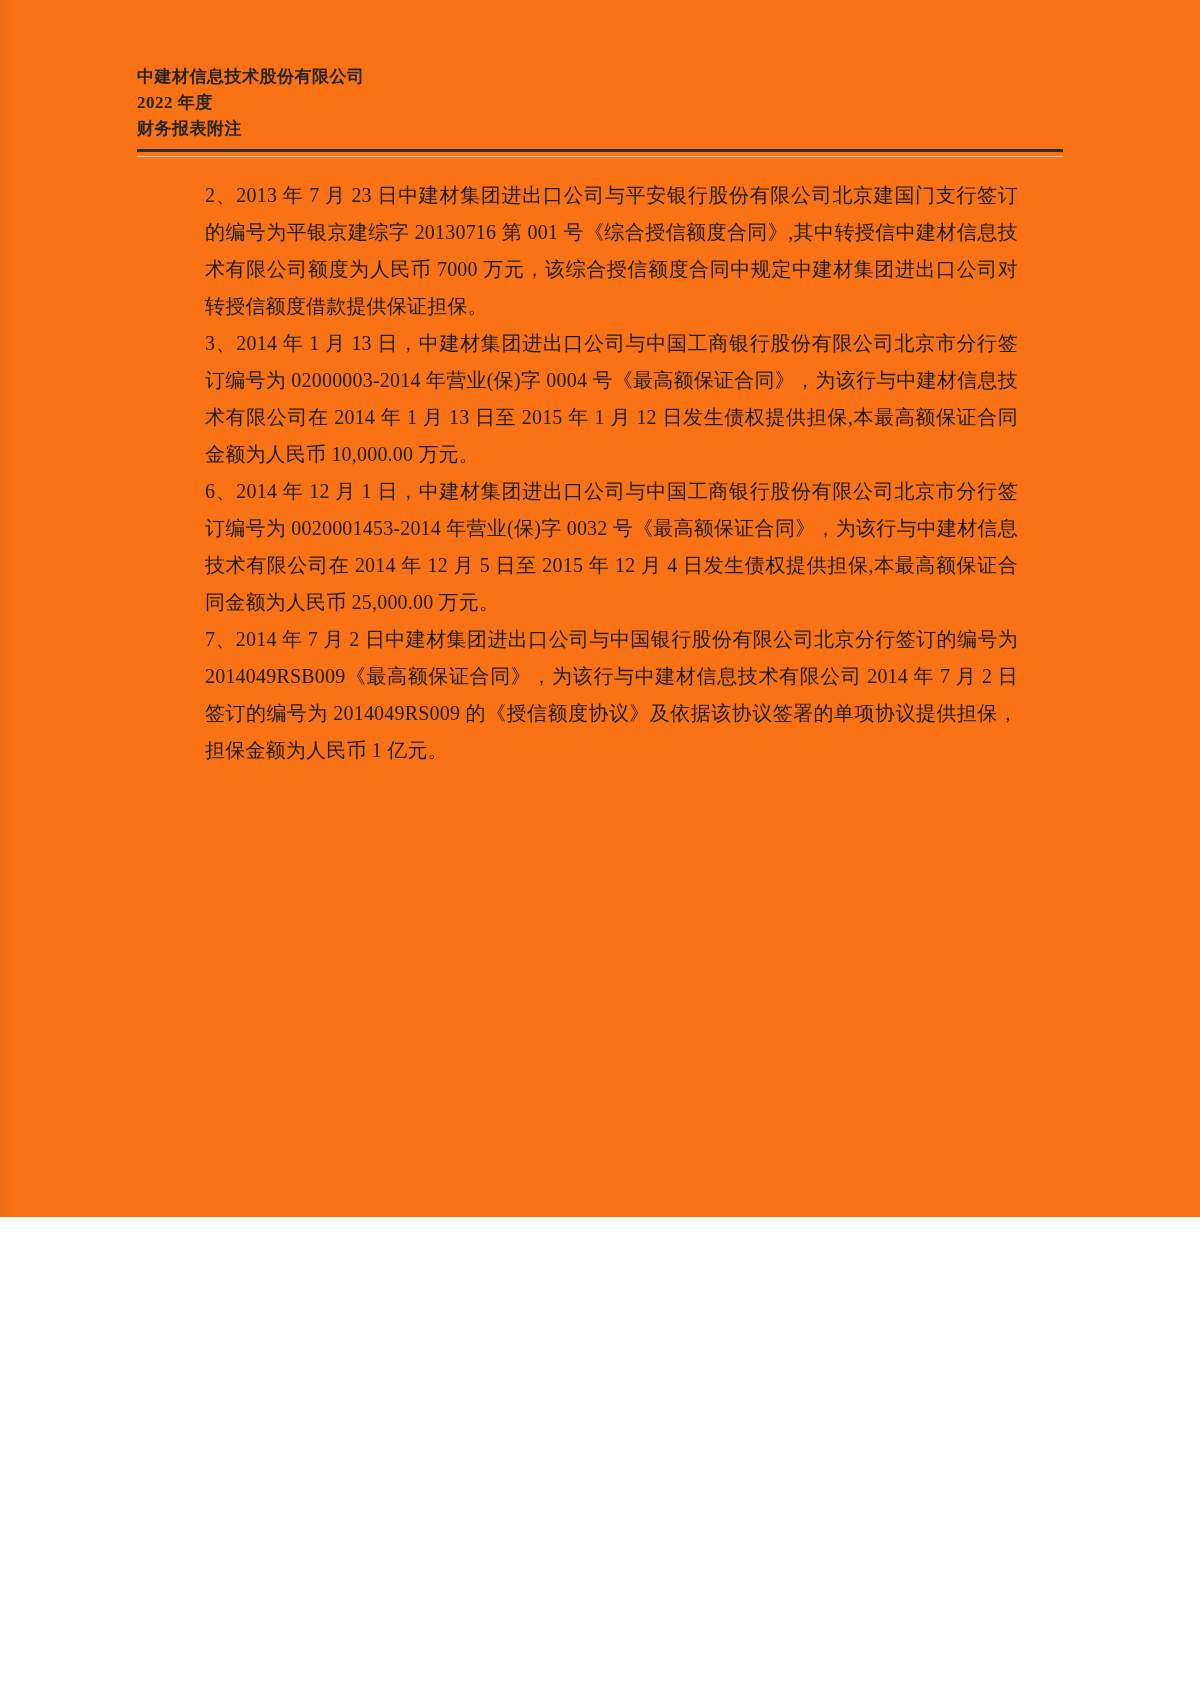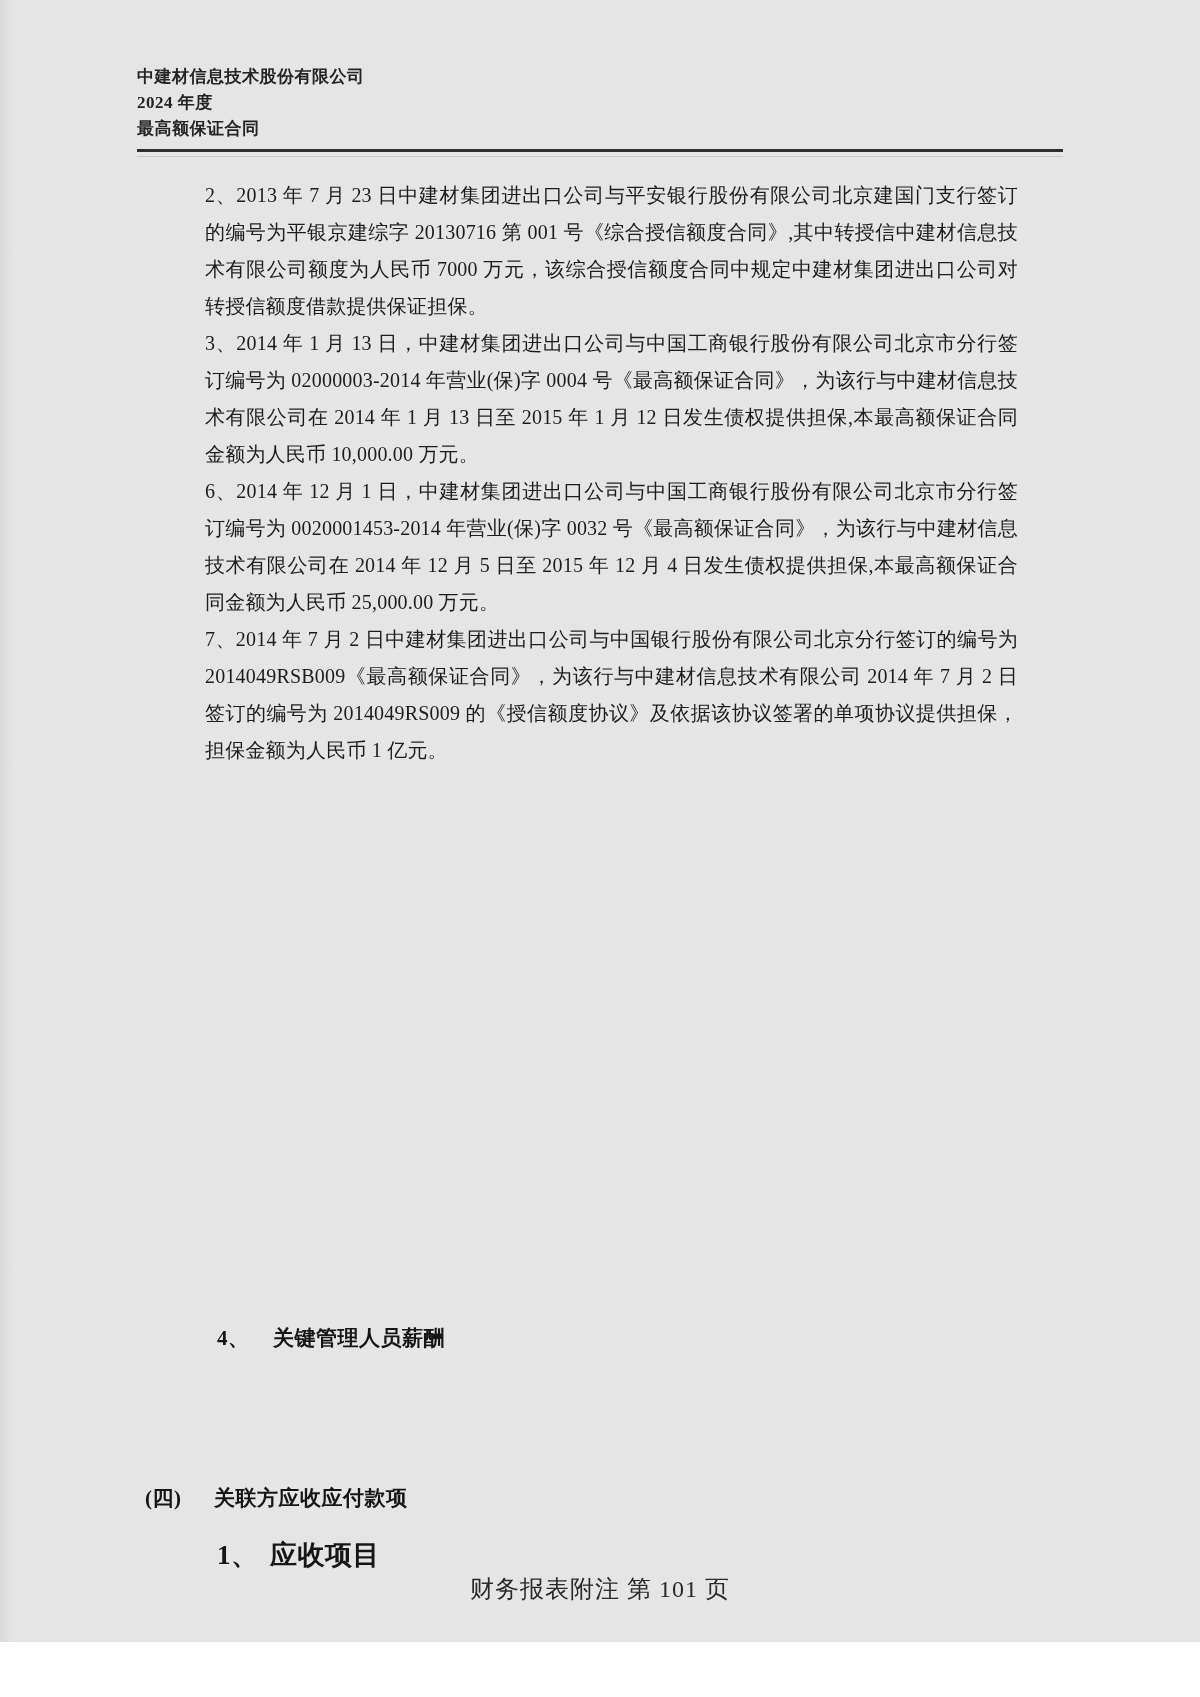--- a/index.html
+++ b/index.html
@@ -6,8 +6,8 @@
   html,body { background:#ffffff; }
   .page {
     position:relative;
-    width:1200px; height:1642px;
-    background:#e5e5e5;
+    width:1200px; height:1217px;
+    background:#f97316;
     font-family:"Liberation Serif","DejaVu Serif",serif;
     color:#1d1d1d;
     overflow:hidden;

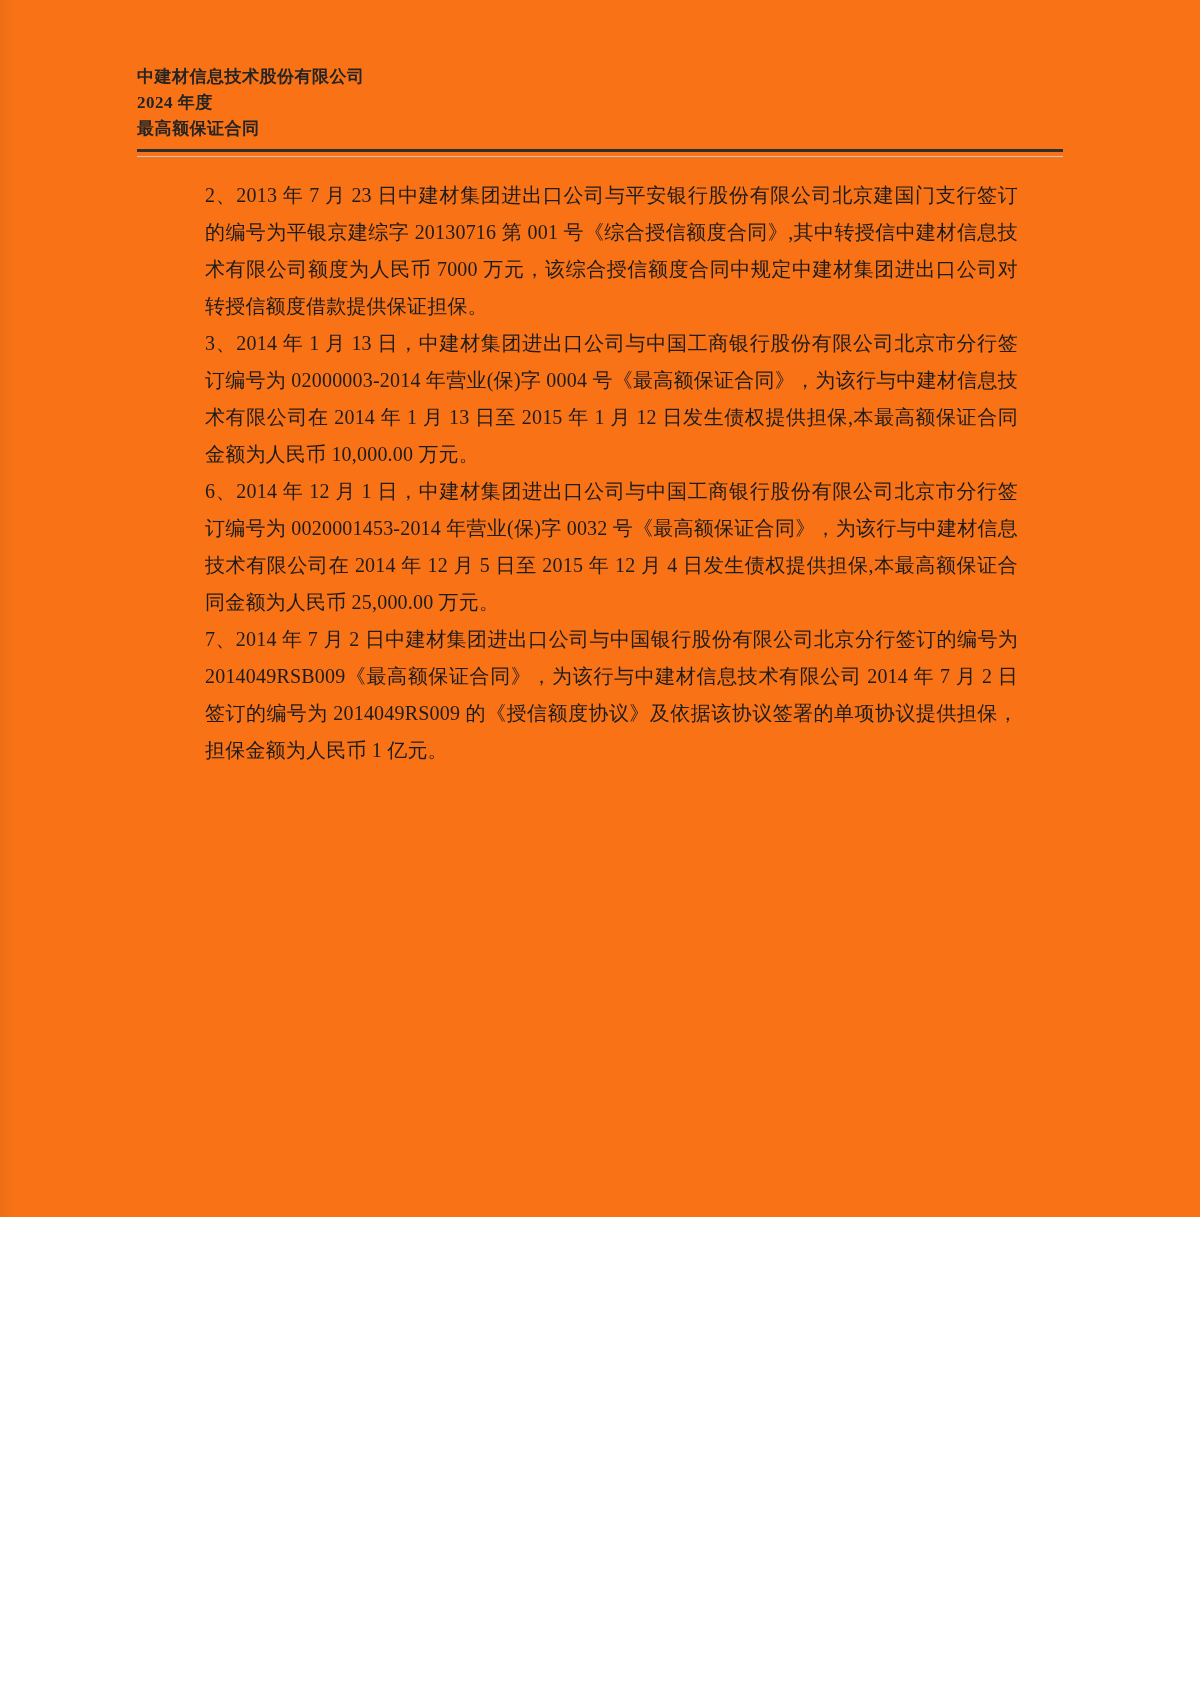--- a/index.html
+++ b/index.html
@@ -96,7 +96,7 @@
 
   <div class="doc-header">
     <div>中建材信息技术股份有限公司</div>
-    <div>2024 年度</div>
+    <div>2022 年度</div>
     <div>最高额保证合同</div>
   </div>
   <div class="header-rule"></div>

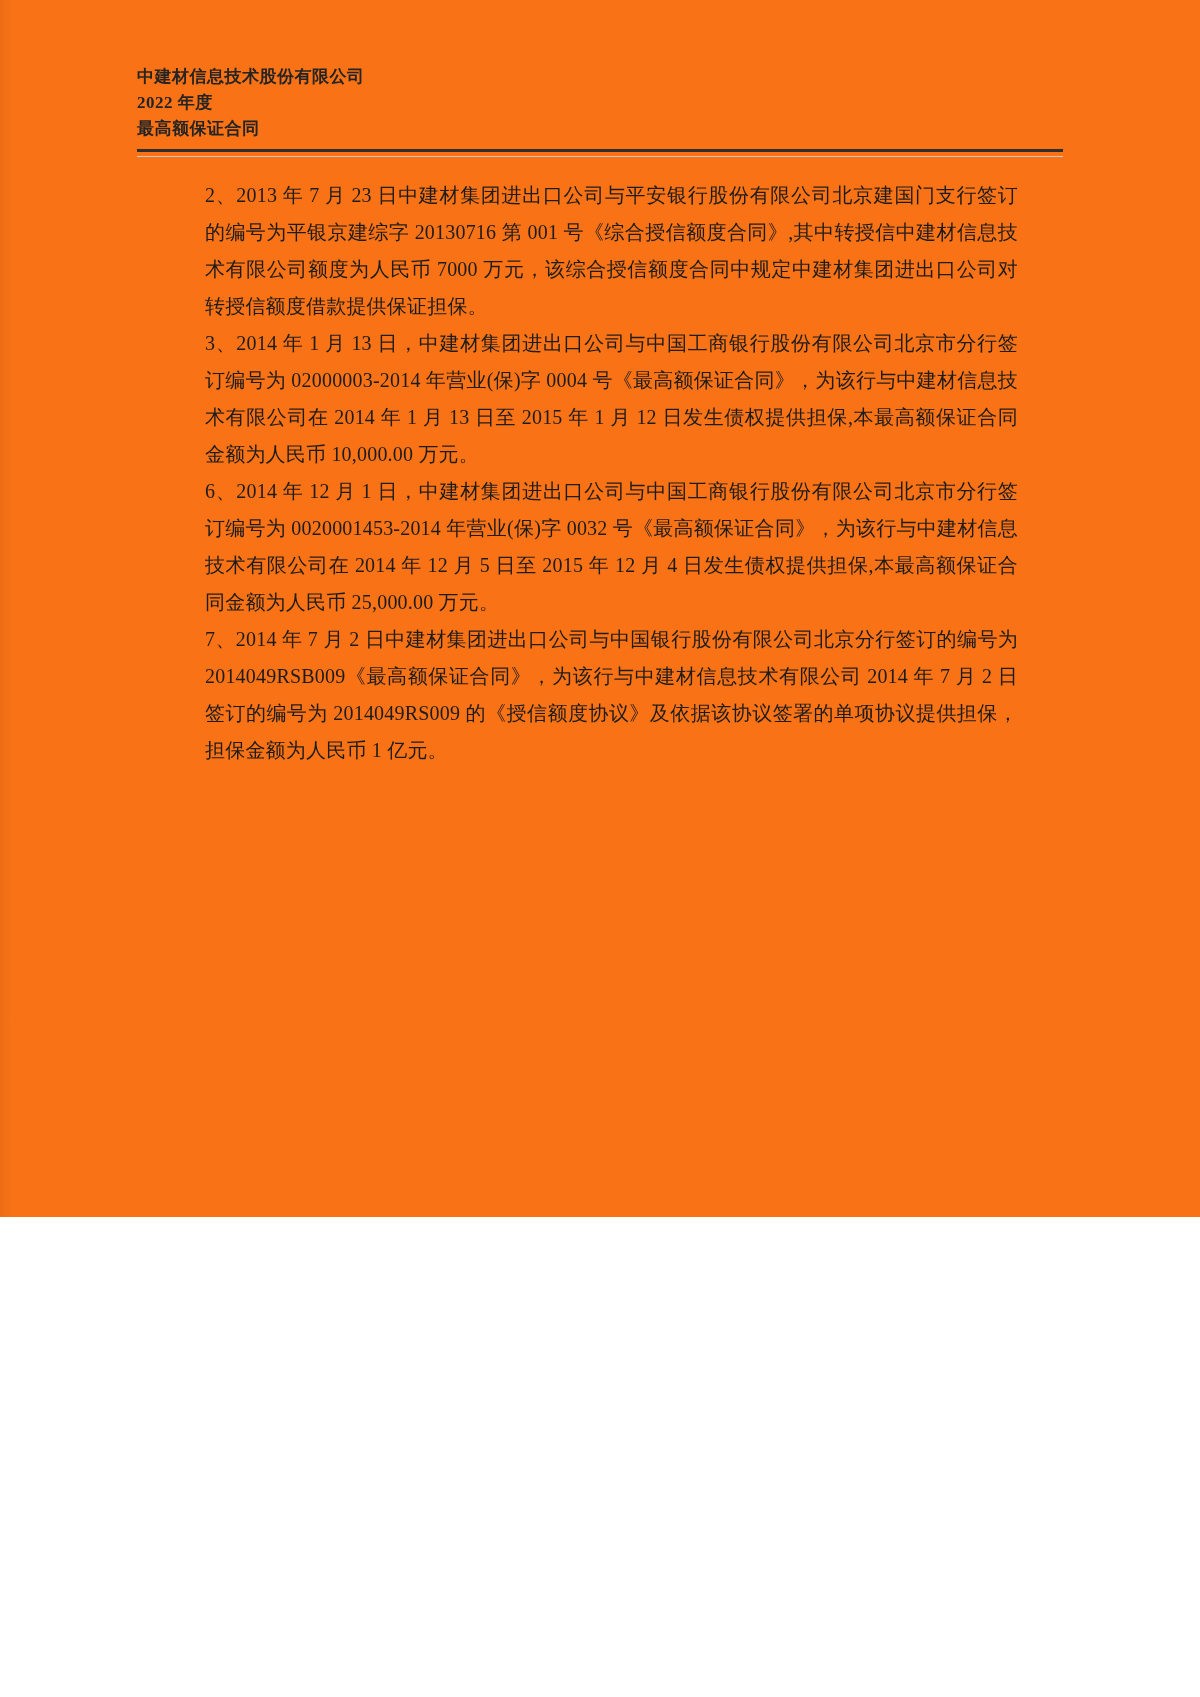--- a/index.html
+++ b/index.html
@@ -97,7 +97,7 @@
   <div class="doc-header">
     <div>中建材信息技术股份有限公司</div>
     <div>2022 年度</div>
-    <div>最高额保证合同</div>
+    <div>财务报表附注</div>
   </div>
   <div class="header-rule"></div>
   <div class="header-rule-thin"></div>

